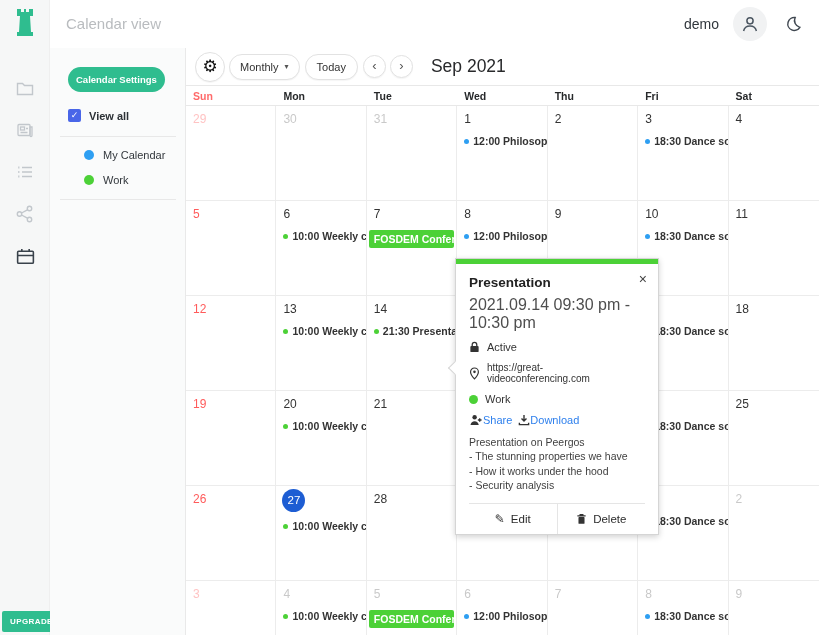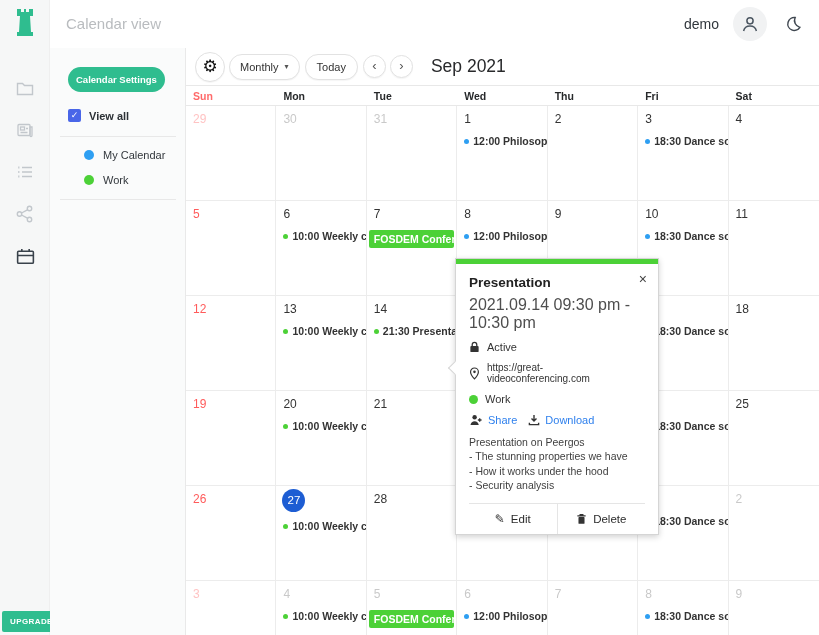--- a/index.html
+++ b/index.html
@@ -91,7 +91,7 @@
   .popup-row .txt { font-size:10px; color:#333; }
   .popup-row .txt11 { font-size:11px; color:#333; }
   .work-dot { width:9px; height:9px; border-radius:50%; }
-  .links-row { display:flex; align-items:center; gap:5px; margin-top:9px; }
+  .links-row { display:flex; align-items:center; margin-top:9px; }
   .link { font-size:11px; color:#2f80ed; margin-right:6px; }
   .popup-desc { font-size:10.5px; color:#3f3f3f; line-height:1.38; margin-top:9px; white-space:pre-line; }
   .popup-footer { display:flex; border-top:1px solid #e5e5e5; margin-top:10px; height:31px; }

